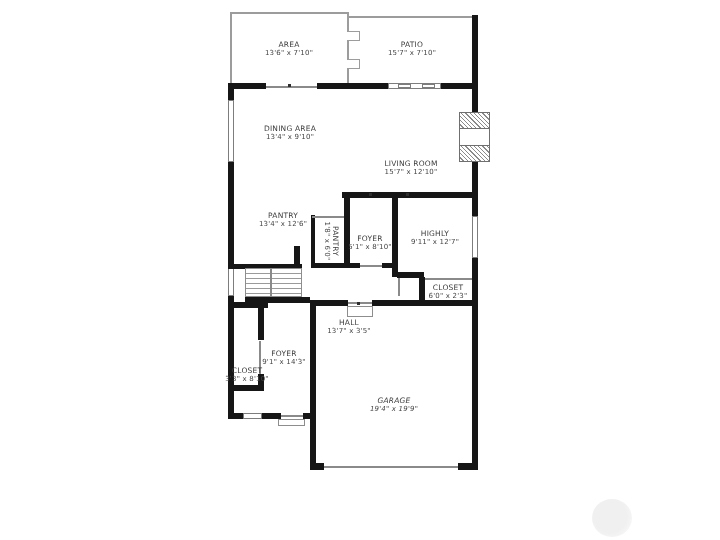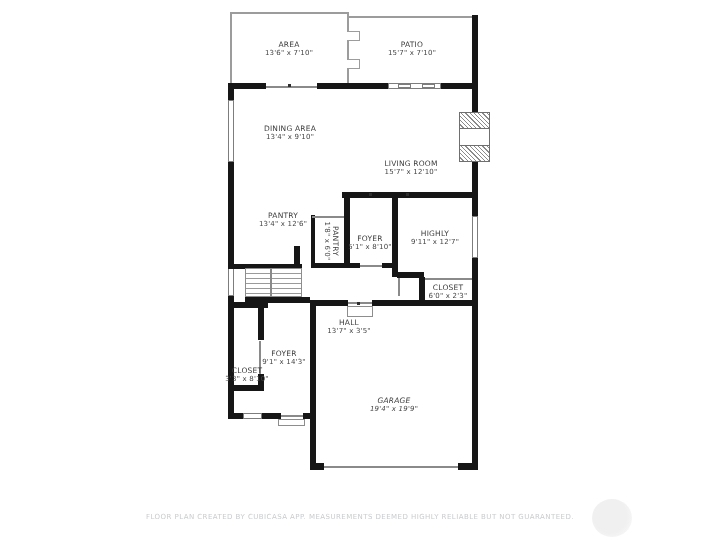--- a/index.html
+++ b/index.html
@@ -171,7 +171,6 @@
     <div class="dims">19'4" x 19'9"</div>
   </div>
 
-  <div class="footer">FLOOR PLAN CREATED BY CUBICASA APP. MEASUREMENTS DEEMED HIGHLY RELIABLE BUT NOT GUARANTEED.</div>
   <div class="watermark"></div>
 </div>
 

